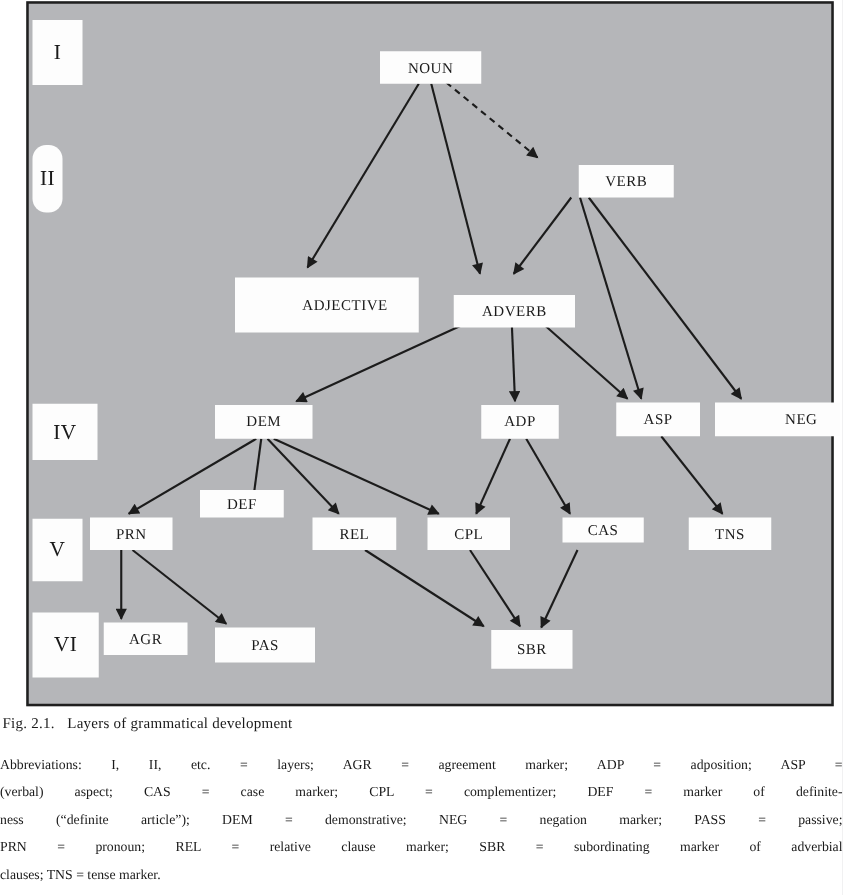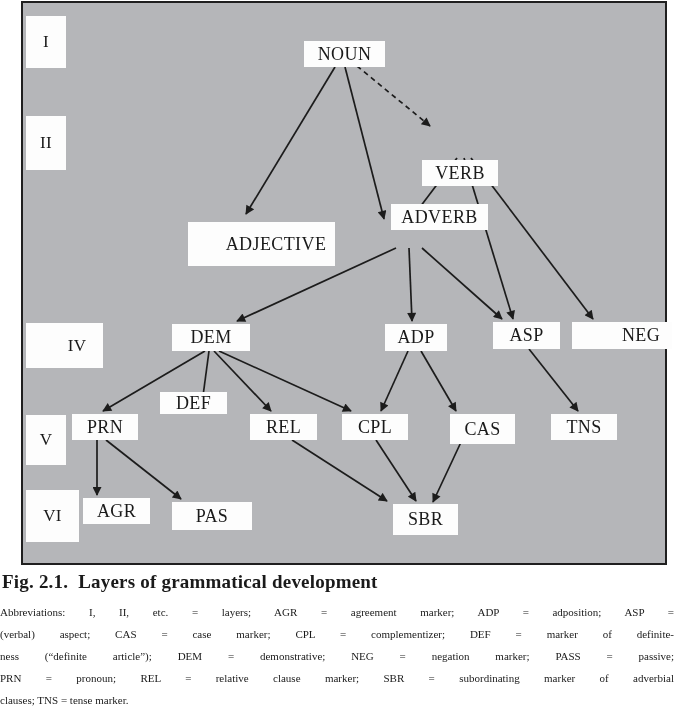--- a/index.html
+++ b/index.html
@@ -9,7 +9,7 @@
         box-sizing:border-box;background:#b5b6b9;border:2px solid #1f1f1f;z-index:0;}
   #arrow-layer{position:absolute;left:0;top:0;width:674px;height:716px;z-index:1;pointer-events:none;}
   .node,.layer-label{position:absolute;background:#fdfdfd;display:flex;align-items:center;justify-content:center;
-        z-index:2;font-size:18px;letter-spacing:0.4px;color:#1a1a1a;}
+        z-index:2;font-size:12px;letter-spacing:0.4px;color:#1a1a1a;}
   .layer-label{font-size:17px;}
   #caption{position:absolute;left:2px;top:571px;font-size:19px;letter-spacing:0.2px;white-space:nowrap;font-weight:bold;}
   #caption .cap-label{margin-right:10px;}

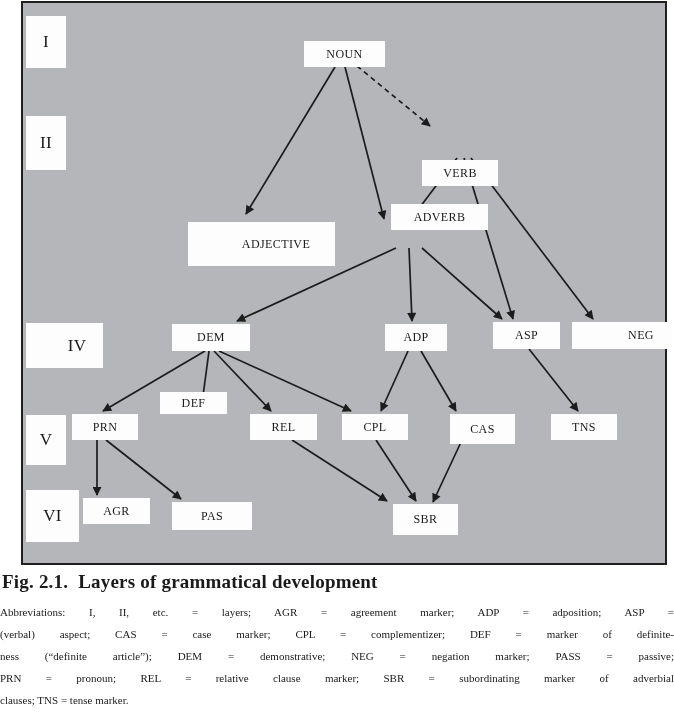--- a/index.html
+++ b/index.html
@@ -56,7 +56,7 @@
   </svg>
 
   <div class="layer-label" style="left:26px;top:16px;width:40px;height:52px;">I</div>
-  <div class="layer-label" style="left:26px;top:116px;width:40px;height:54px;">II</div>
+  <div class="layer-label" style="left:26px;top:116px;width:24px;height:54px;border-radius:11px;">II</div>
   <div class="layer-label" style="left:26px;top:323px;width:52px;height:45px;padding-left:25px;">IV</div>
   <div class="layer-label" style="left:26px;top:415px;width:40px;height:50px;">V</div>
   <div class="layer-label" style="left:26px;top:490px;width:53px;height:52px;">VI</div>

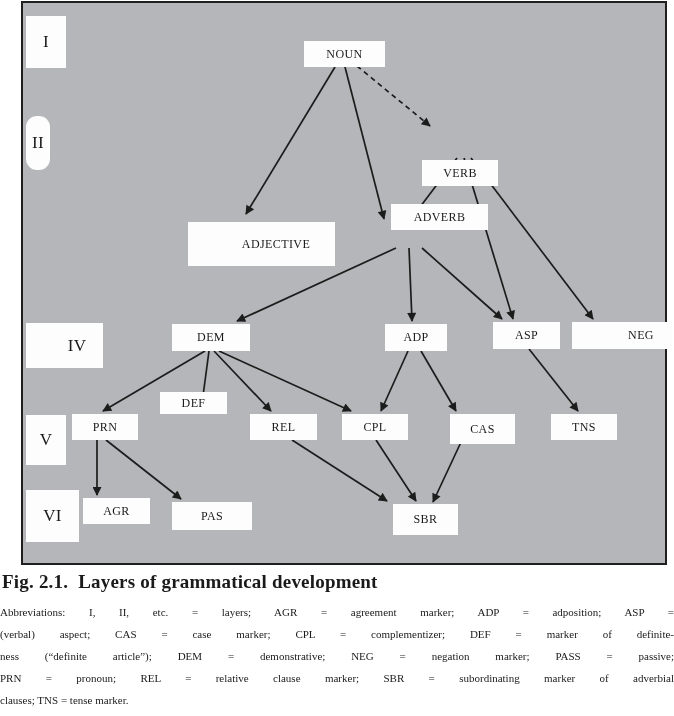--- a/index.html
+++ b/index.html
@@ -62,7 +62,7 @@
   <div class="layer-label" style="left:26px;top:490px;width:53px;height:52px;">VI</div>
 
   <div class="node" style="left:304px;top:41px;width:81px;height:26px;">NOUN</div>
-  <div class="node" style="left:422px;top:132px;width:76px;height:26px;margin-top:28px;">VERB</div>
+  <div class="node" style="left:463px;top:132px;width:76px;height:26px;">VERB</div>
   <div class="node" style="left:188px;top:222px;width:118px;height:44px;padding-left:29px;">ADJECTIVE</div>
   <div class="node" style="left:363px;top:204px;width:97px;height:26px;margin-left:28px;">ADVERB</div>
   <div class="node" style="left:172px;top:324px;width:78px;height:27px;">DEM</div>

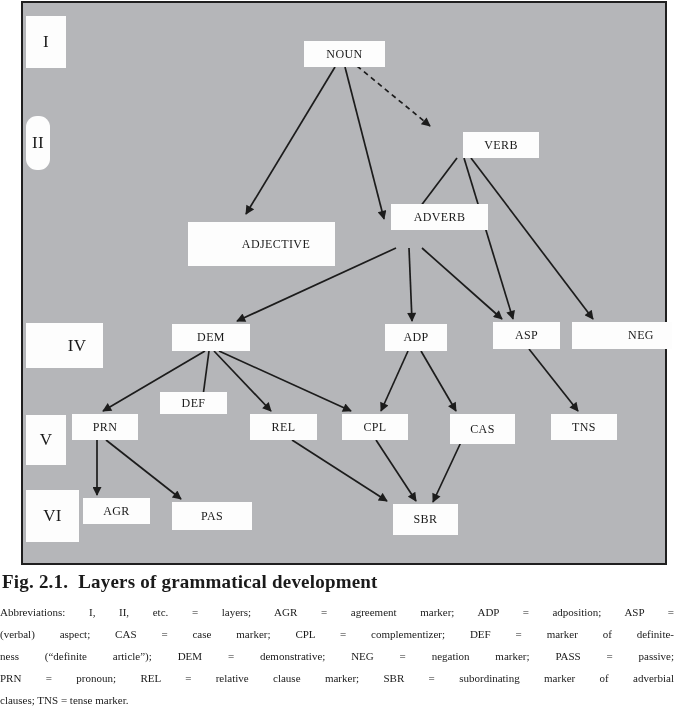--- a/index.html
+++ b/index.html
@@ -64,7 +64,7 @@
   <div class="node" style="left:304px;top:41px;width:81px;height:26px;">NOUN</div>
   <div class="node" style="left:463px;top:132px;width:76px;height:26px;">VERB</div>
   <div class="node" style="left:188px;top:222px;width:118px;height:44px;padding-left:29px;">ADJECTIVE</div>
-  <div class="node" style="left:363px;top:204px;width:97px;height:26px;margin-left:28px;">ADVERB</div>
+  <div class="node" style="left:363px;top:236px;width:97px;height:26px;">ADVERB</div>
   <div class="node" style="left:172px;top:324px;width:78px;height:27px;">DEM</div>
   <div class="node" style="left:385px;top:324px;width:62px;height:27px;">ADP</div>
   <div class="node" style="left:493px;top:322px;width:67px;height:27px;">ASP</div>

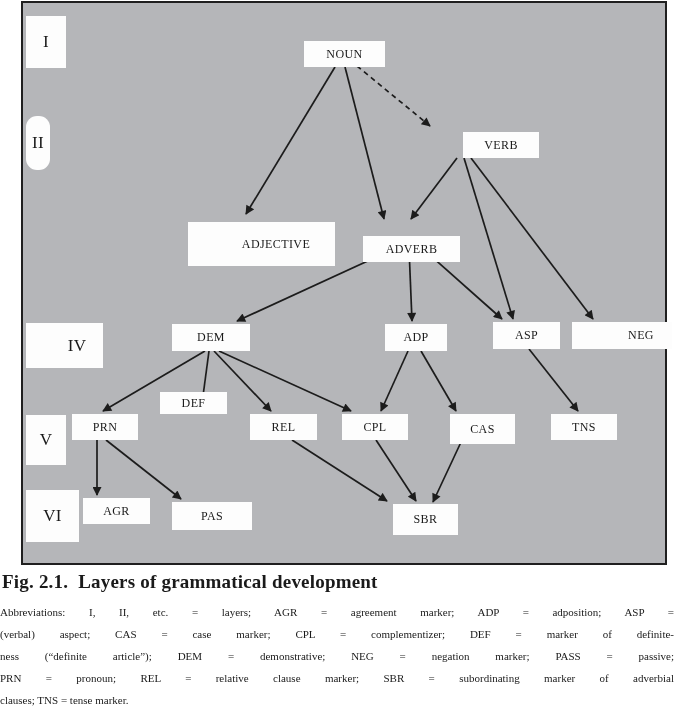--- a/index.html
+++ b/index.html
@@ -57,7 +57,7 @@
 
   <div class="layer-label" style="left:26px;top:16px;width:40px;height:52px;">I</div>
   <div class="layer-label" style="left:26px;top:116px;width:24px;height:54px;border-radius:11px;">II</div>
-  <div class="layer-label" style="left:26px;top:323px;width:52px;height:45px;padding-left:25px;">IV</div>
+  <div class="layer-label" style="left:26px;top:323px;width:52px;height:45px;">IV</div>
   <div class="layer-label" style="left:26px;top:415px;width:40px;height:50px;">V</div>
   <div class="layer-label" style="left:26px;top:490px;width:53px;height:52px;">VI</div>
 

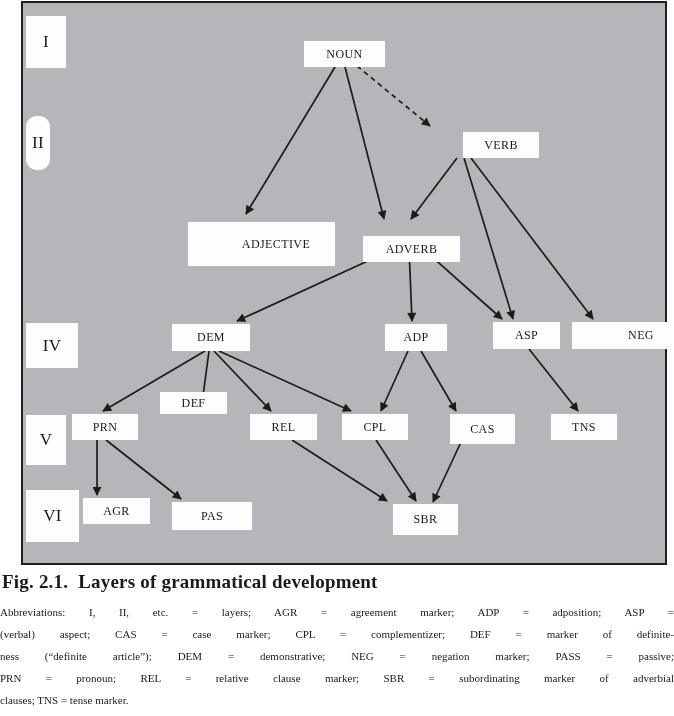--- a/index.html
+++ b/index.html
@@ -73,7 +73,7 @@
   <div class="node" style="left:160px;top:392px;width:67px;height:22px;">DEF</div>
   <div class="node" style="left:250px;top:414px;width:67px;height:26px;">REL</div>
   <div class="node" style="left:342px;top:414px;width:66px;height:26px;">CPL</div>
-  <div class="node" style="left:450px;top:414px;width:65px;height:30px;">CAS</div>
+  <div class="node" style="left:450px;top:414px;width:65px;height:20px;">CAS</div>
   <div class="node" style="left:551px;top:414px;width:66px;height:26px;">TNS</div>
   <div class="node" style="left:83px;top:498px;width:67px;height:26px;">AGR</div>
   <div class="node" style="left:172px;top:502px;width:80px;height:28px;">PAS</div>

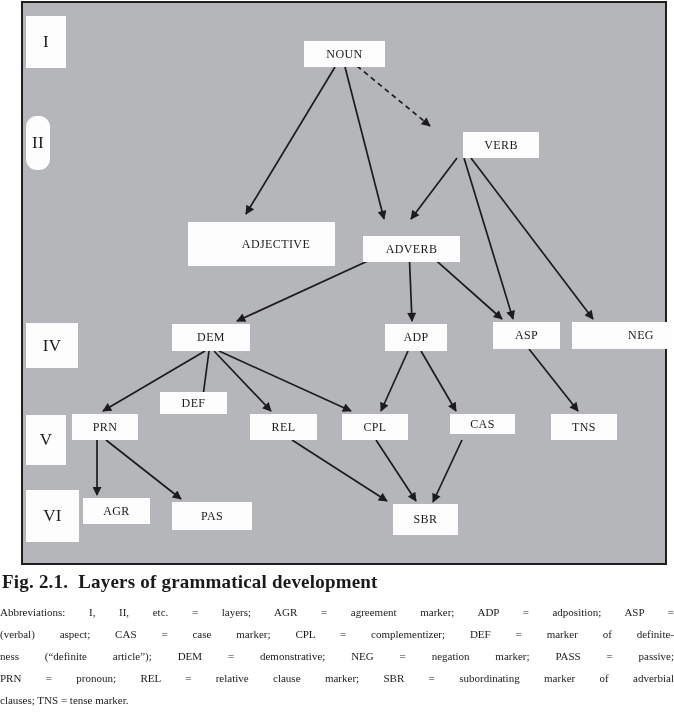--- a/index.html
+++ b/index.html
@@ -11,7 +11,7 @@
   .node,.layer-label{position:absolute;background:#fdfdfd;display:flex;align-items:center;justify-content:center;
         z-index:2;font-size:12px;letter-spacing:0.4px;color:#1a1a1a;}
   .layer-label{font-size:17px;}
-  #caption{position:absolute;left:2px;top:571px;font-size:19px;letter-spacing:0.2px;white-space:nowrap;font-weight:bold;}
+  #caption{position:absolute;left:2px;top:571px;font-size:12px;letter-spacing:0.2px;white-space:nowrap;}
   #caption .cap-label{margin-right:10px;}
   #abbrev{position:absolute;left:0;top:601px;width:674px;font-size:11px;line-height:22px;}
   .abbrev-line{text-align:justify;text-align-last:justify;}

